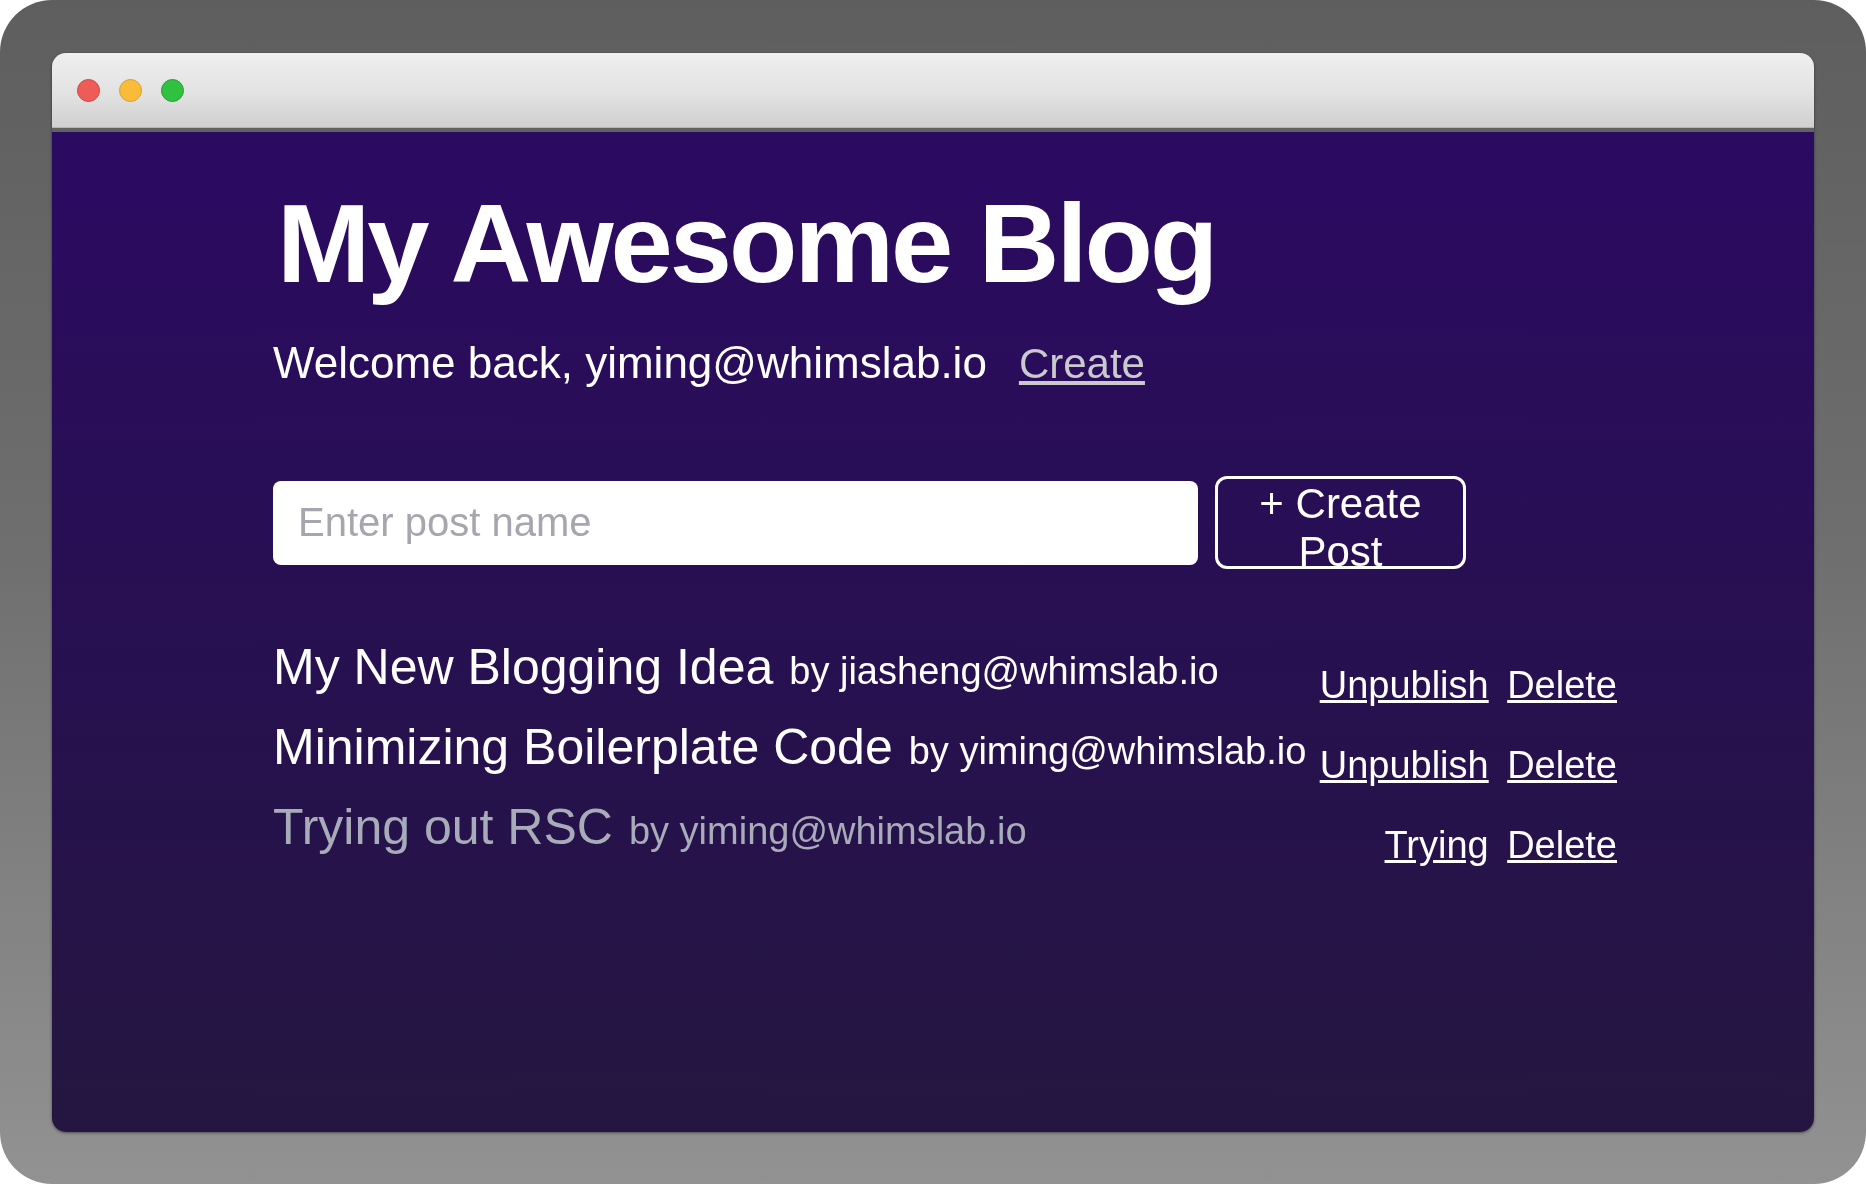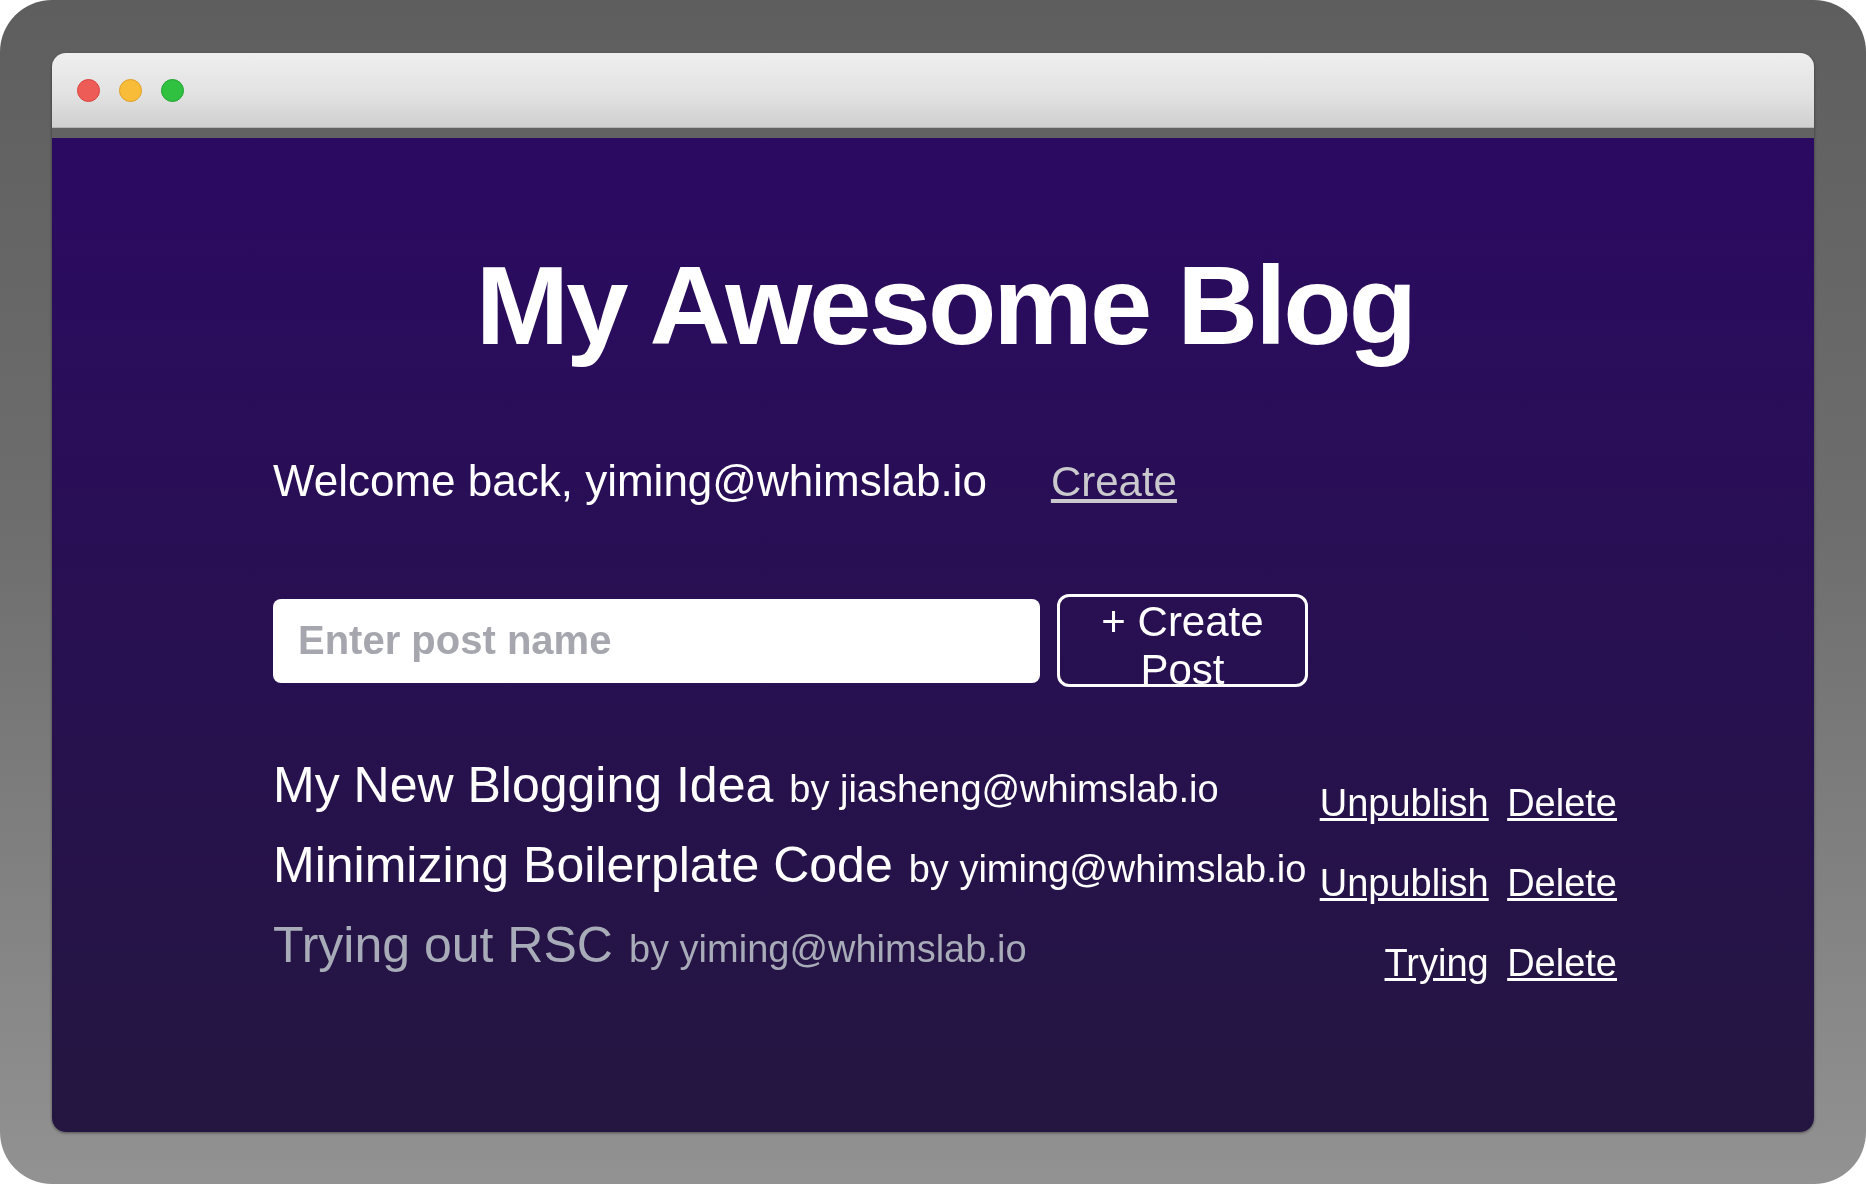--- a/index.html
+++ b/index.html
@@ -44,9 +44,9 @@
     color: #ffffff;
   }
   .blog-title {
-    margin: 10px;
-    padding-top: 112px;
-    text-align: center;
+    margin: 4px;
+    padding-top: 56px;
+    text-align: left;
     font-size: 112px;
     font-weight: bold;
     letter-spacing: -3px;

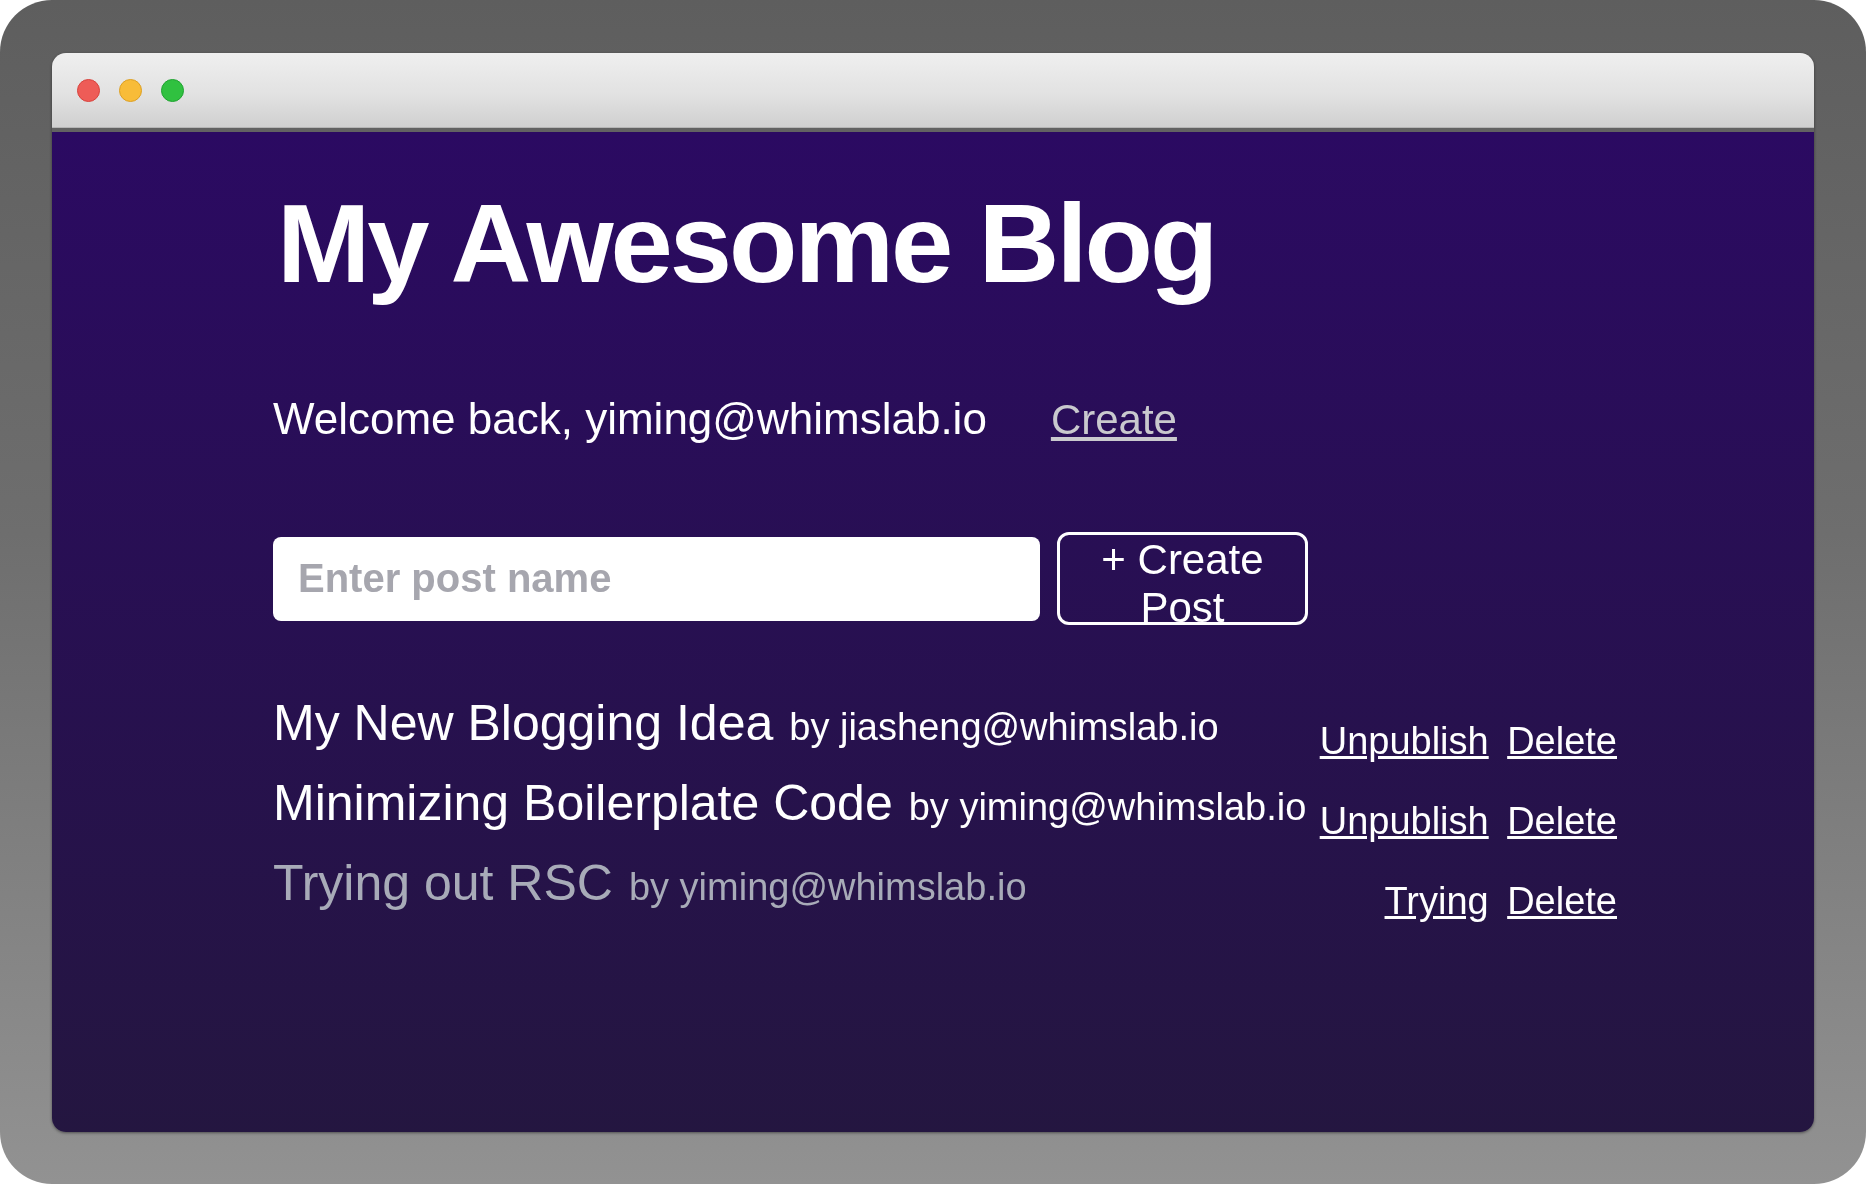--- a/index.html
+++ b/index.html
@@ -54,11 +54,10 @@
     color: #ffffff;
   }
   .welcome-row {
-    margin-top: 94px;
+    margin-top: 38px;
     display: flex;
     align-items: baseline;
     font-size: 44px;
-    gap: 32px;
   }
   .welcome-text { color: #ffffff; }
   .signout-link {

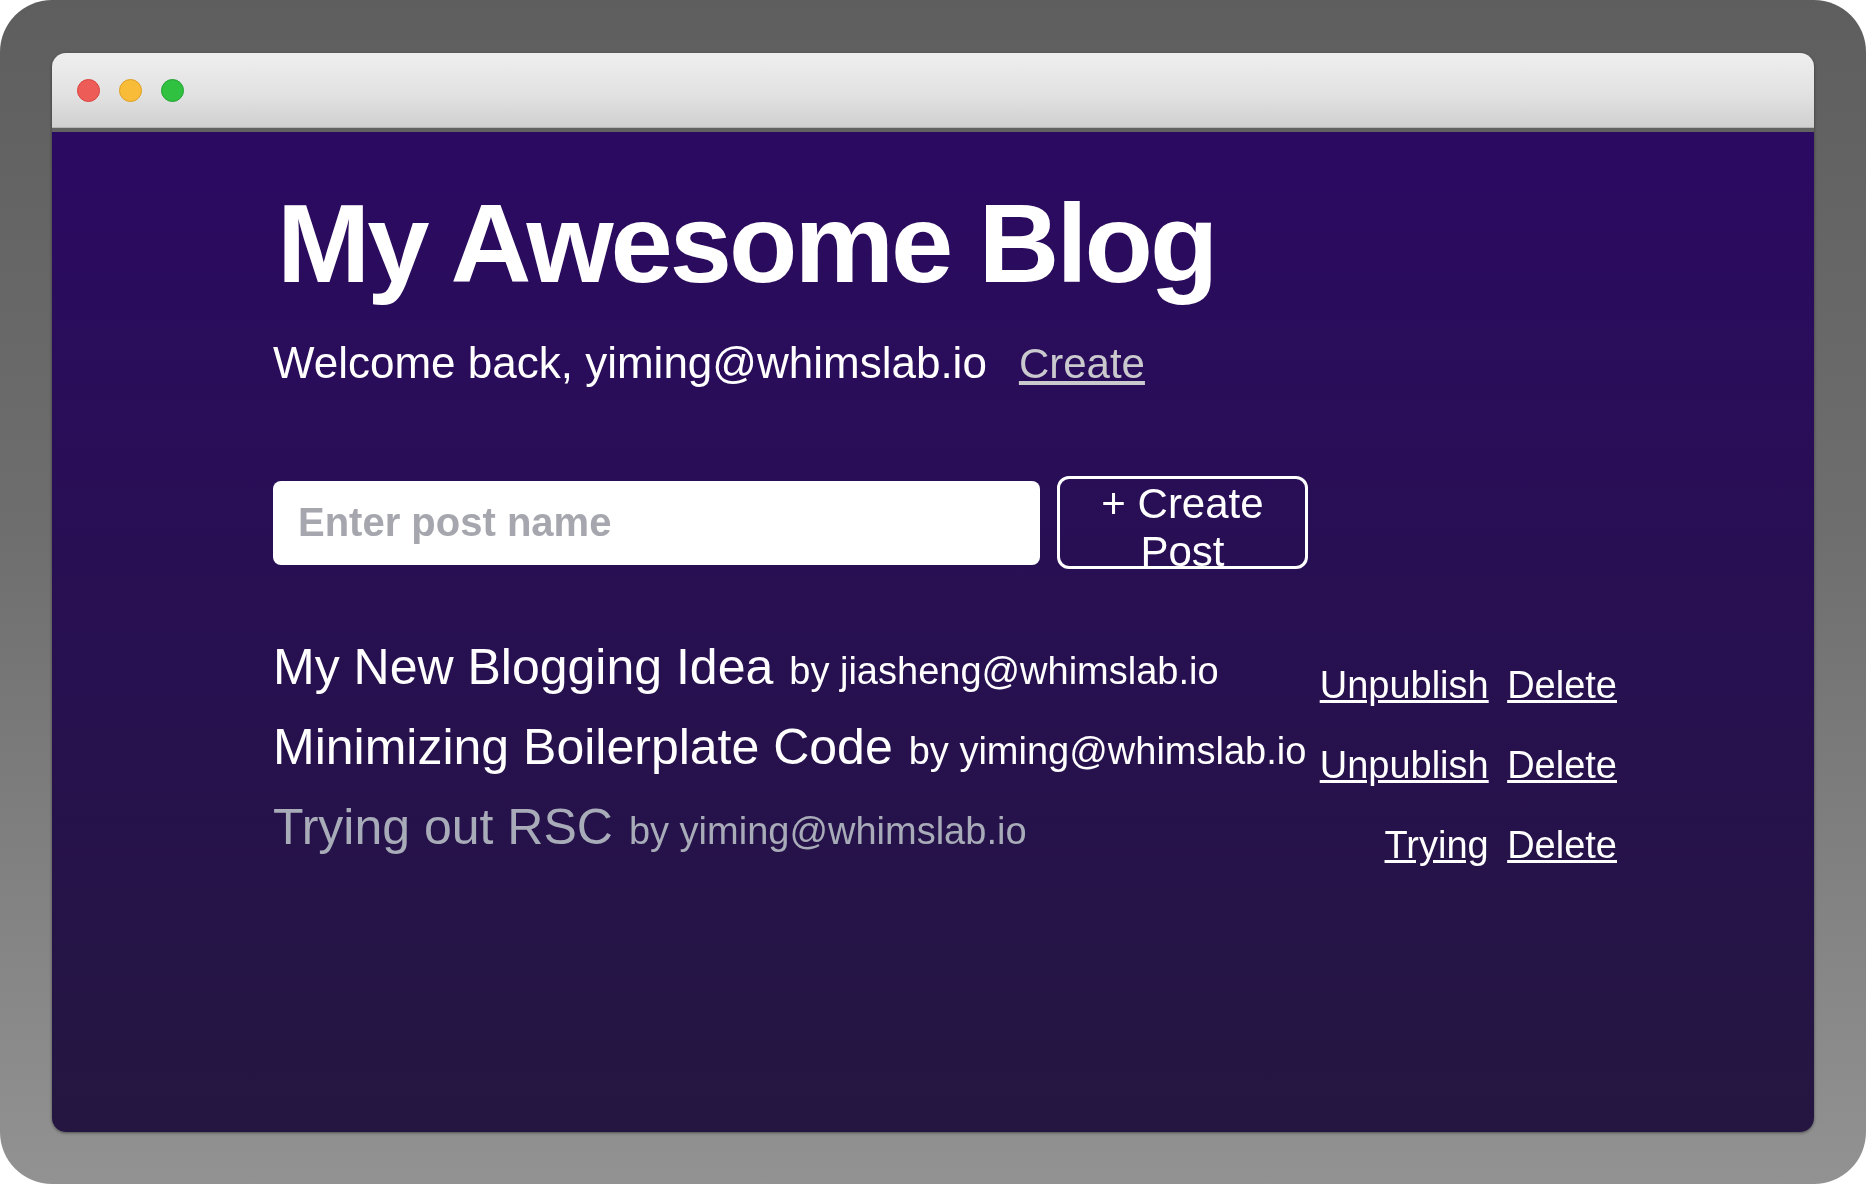--- a/index.html
+++ b/index.html
@@ -74,7 +74,7 @@
     height: 93px;
   }
   .post-name-input {
-    width: 767px; height: 84px;
+    width: 925px; height: 84px;
     border: none;
     border-radius: 8px;
     background: #ffffff;
@@ -83,7 +83,6 @@
     padding: 0 25px;
     color: #a21caf;
     outline: none;
-    font-weight: bold;
   }
   .post-name-input::placeholder { color: var(--placeholder, #a6a6ae); }
   .create-post-button {

